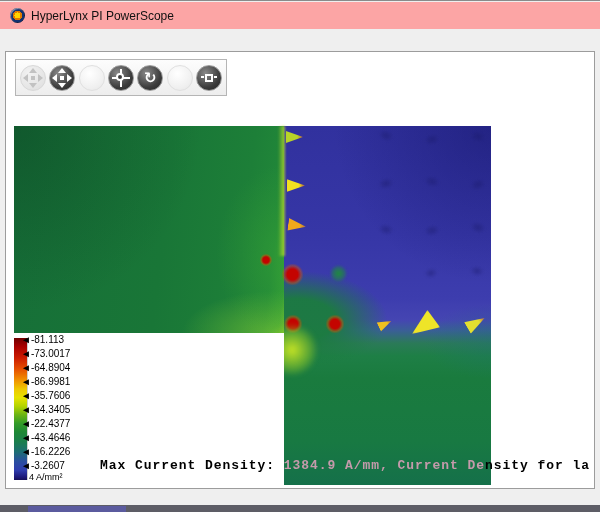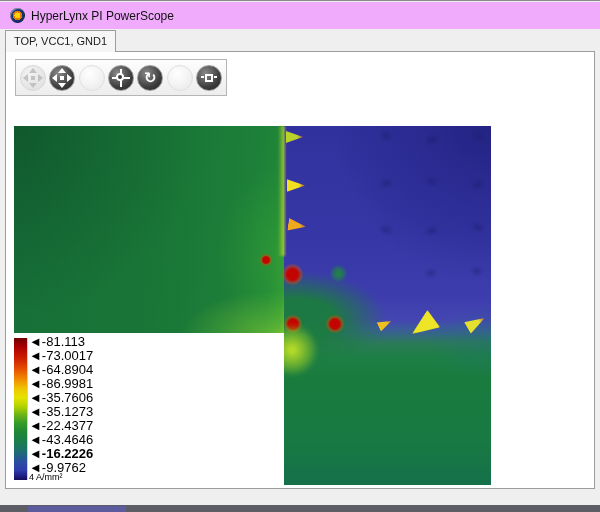--- a/index.html
+++ b/index.html
@@ -6,7 +6,7 @@
   .window{position:relative;width:600px;height:512px;background:#efefef;overflow:hidden;
           font-family:"Liberation Sans","DejaVu Sans",sans-serif;border-top:1px solid #8a8a8a;box-sizing:border-box;}
   
-  .titlebar{position:absolute;left:0;top:1px;width:100%;height:27px;background:#f0abfc;}
+  .titlebar{position:absolute;left:0;top:1px;width:100%;height:27px;background:#fca5a5;}
   .appicon{position:absolute;left:10px;top:6px;width:15px;height:15px;border-radius:50%;
            background:radial-gradient(circle at 50% 50%, #ffd400 0 3px, #e07800 3px 4.5px, #123070 4.5px 7px, #0a1c42 7px);
            box-shadow:inset 1px 1px 1px rgba(255,255,255,.5);}

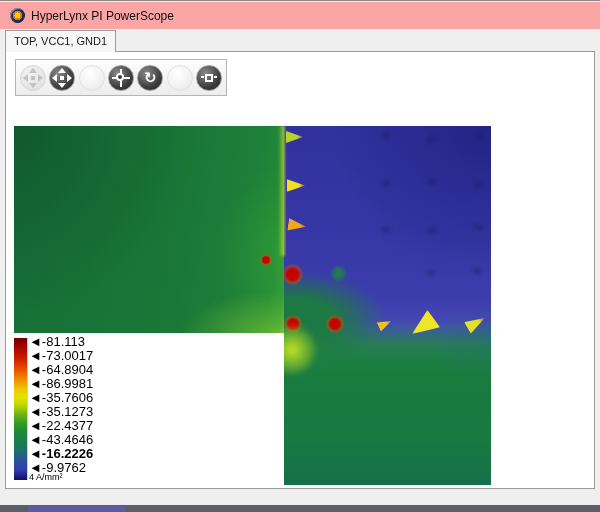--- a/index.html
+++ b/index.html
@@ -98,7 +98,6 @@
   </div>
 
   <div class="tabstrip"></div>
-  <div class="tab">TOP, VCC1, GND1</div>
 
   <div class="panel">
 

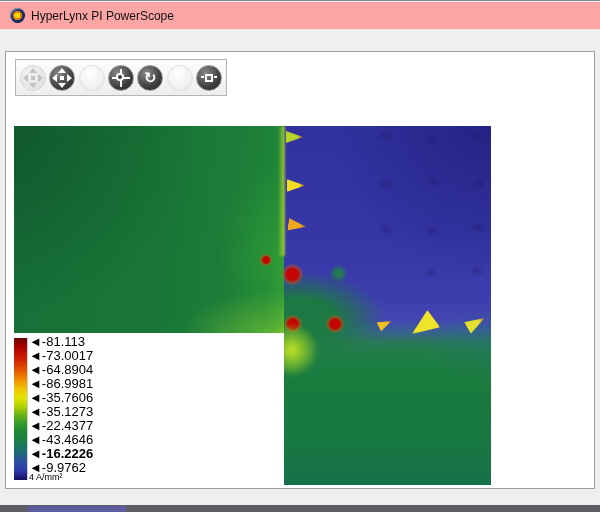--- a/index.html
+++ b/index.html
@@ -75,7 +75,7 @@
   
   .legend{position:absolute;left:0;top:206px;width:110px;height:153px;z-index:4;}
   .lgbar{position:absolute;left:0;top:6px;width:13px;height:142px;border-right:1px solid #d0d0d0;}
-  .lgl{position:absolute;left:15px;font-size:13px;color:#000;white-space:nowrap;
+  .lgl{position:absolute;left:7px;font-size:10px;color:#000;white-space:nowrap;
        font-family:"Liberation Sans","DejaVu Sans",sans-serif;}
   .lgunit{position:absolute;left:15px;top:140px;font-size:9px;color:#000;white-space:nowrap;}
   

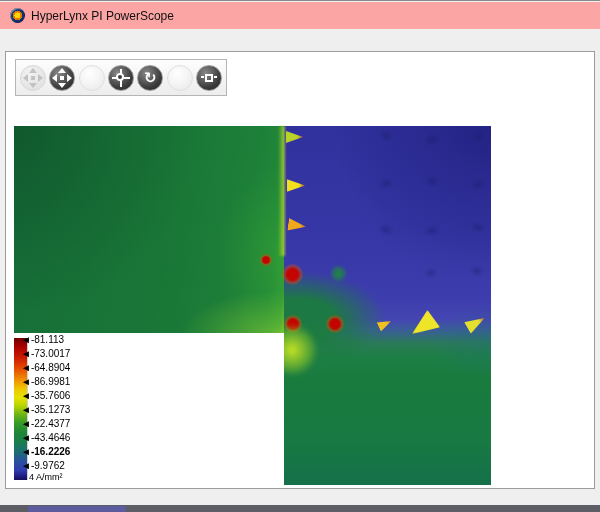--- a/index.html
+++ b/index.html
@@ -182,7 +182,7 @@
             <div class="lgl" style="top: 30px;">◄-64.8904</div>
             <div class="lgl" style="top: 44px;">◄-86.9981</div>
             <div class="lgl" style="top: 58px;">◄-35.7606</div>
-            <div class="lgl" style="top: 72px;">◄-35.1273</div>
+            <div class="lgl" style="top: 72px;">◄-34.3405</div>
             <div class="lgl" style="top: 86px;">◄-22.4377</div>
             <div class="lgl" style="top: 100px;">◄-43.4646</div>
             <div class="lgl" style="top: 114px; font-weight: bold;">◄-16.2226</div>

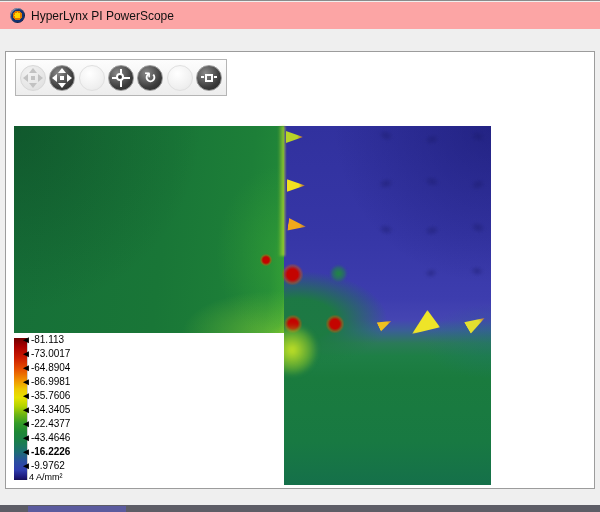--- a/index.html
+++ b/index.html
@@ -185,7 +185,7 @@
             <div class="lgl" style="top: 72px;">◄-34.3405</div>
             <div class="lgl" style="top: 86px;">◄-22.4377</div>
             <div class="lgl" style="top: 100px;">◄-43.4646</div>
-            <div class="lgl" style="top: 114px; font-weight: bold;">◄-16.2226</div>
+            <div class="lgl" style="top: 114px;">◄-16.2226</div>
             <div class="lgl" style="top: 128px;">◄-9.9762</div>
           </div>
         <div class="lgunit">4 A/mm²</div>

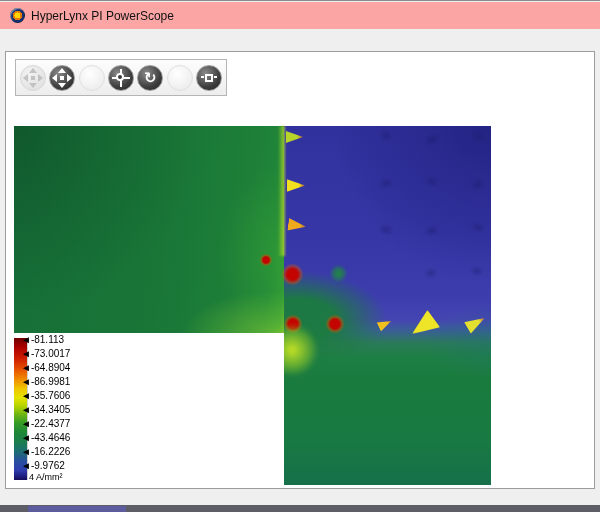--- a/index.html
+++ b/index.html
@@ -186,7 +186,7 @@
             <div class="lgl" style="top: 86px;">◄-22.4377</div>
             <div class="lgl" style="top: 100px;">◄-43.4646</div>
             <div class="lgl" style="top: 114px;">◄-16.2226</div>
-            <div class="lgl" style="top: 128px;">◄-9.9762</div>
+            <div class="lgl" style="top: 128px;">◄-3.2607</div>
           </div>
         <div class="lgunit">4 A/mm²</div>
       </div>

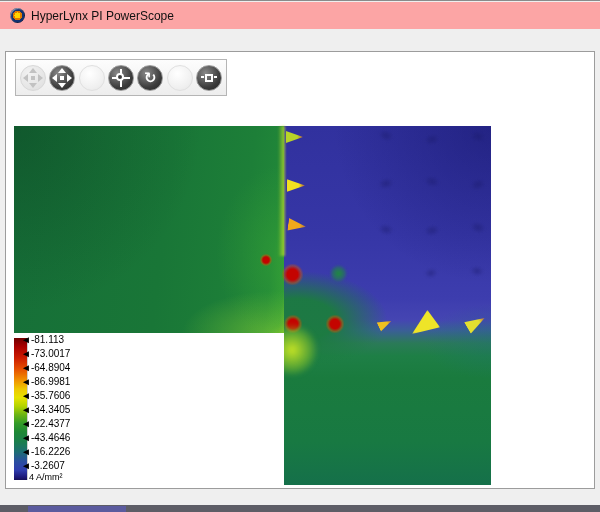--- a/index.html
+++ b/index.html
@@ -192,6 +192,7 @@
       </div>
     </div>
 
+    <div class="status"><span>Max Current Density: </span><span class="hl" style="color: rgb(196, 154, 171);">1384.9 A/mm, Current De</span><span>nsity for la</span></div>
 
   </div>
 

